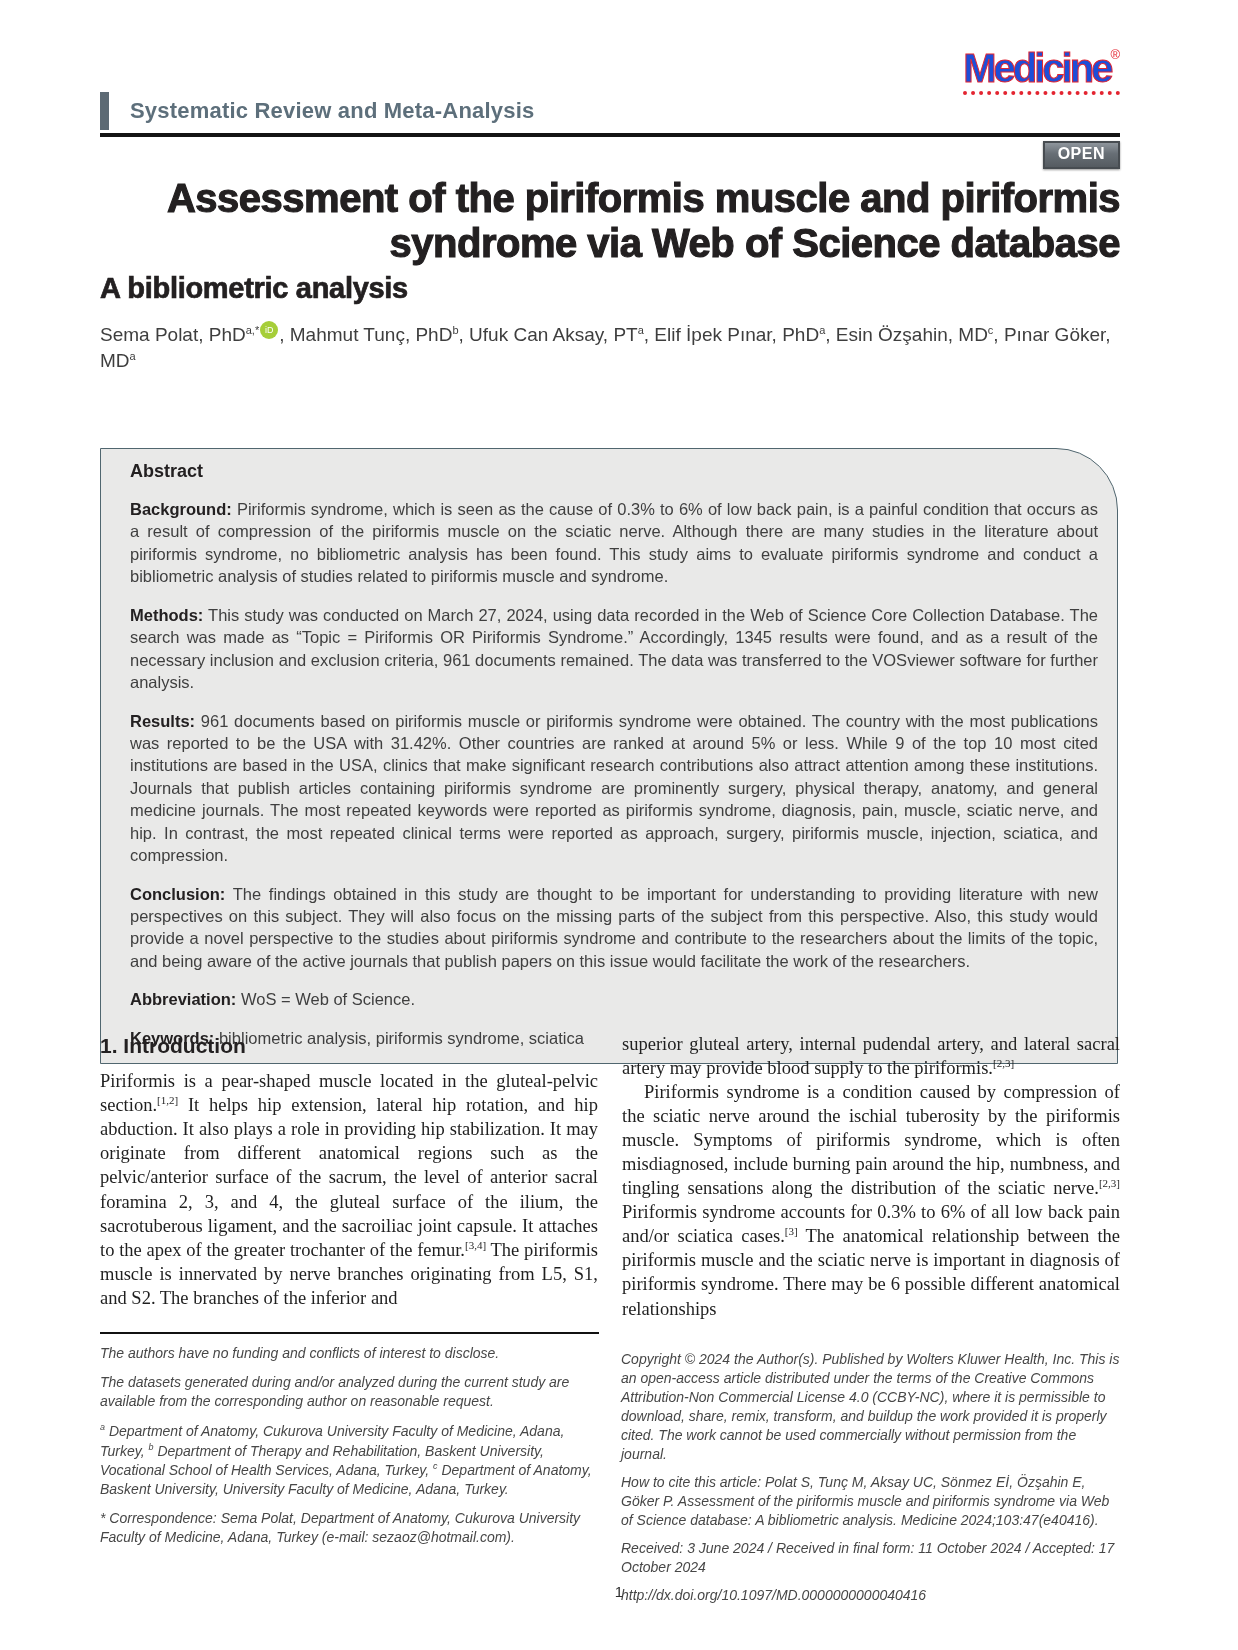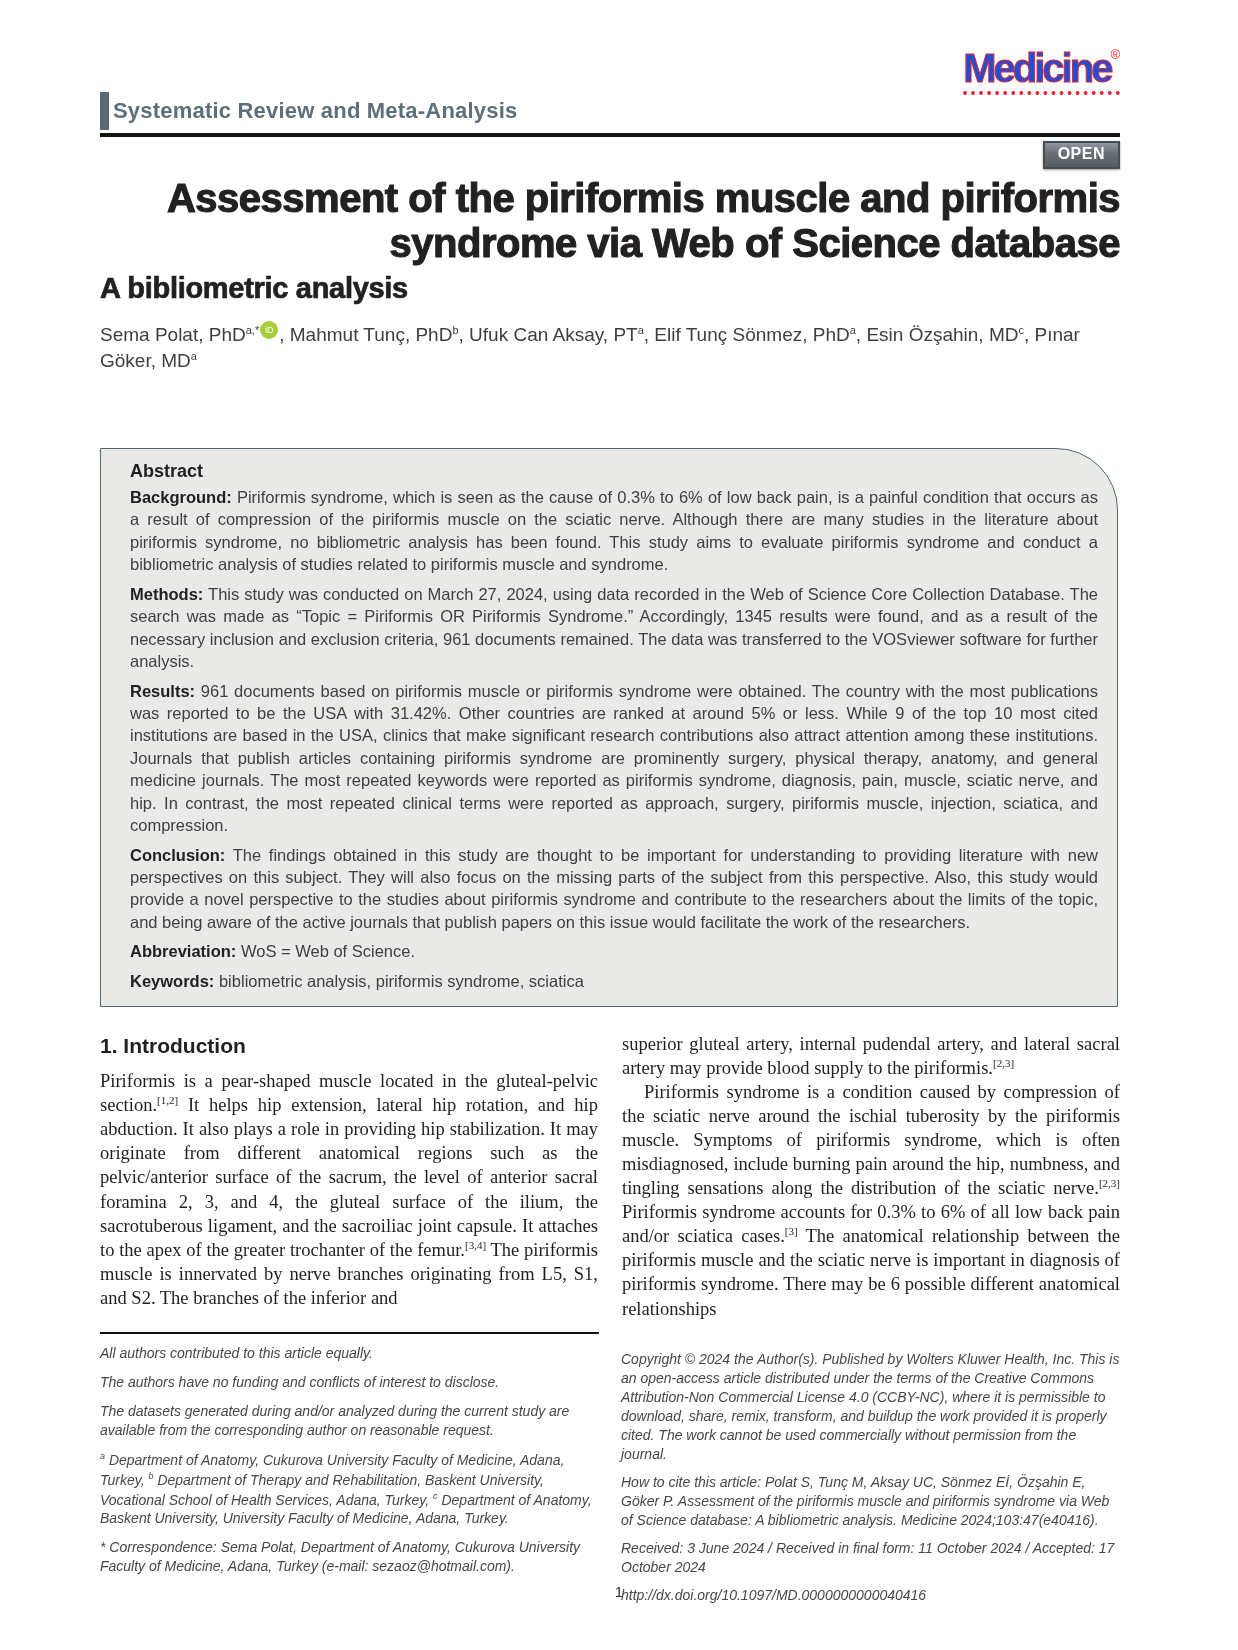--- a/index.html
+++ b/index.html
@@ -15,7 +15,7 @@
   }
   .brand-reg{font-size:13px;vertical-align:top;color:#e32430;font-weight:400;letter-spacing:0;}
   .brand-dots{margin-top:3px;height:0;border-bottom:4px dotted #e32430;}
-  .kicker{position:absolute;left:100px;top:92px;display:flex;align-items:center;gap:4px;}
+  .kicker{position:absolute;left:100px;top:92px;display:flex;align-items:center;gap:21px;}
   .kicker-bar{width:9px;height:38px;background:#5d6a74;}
   .kicker-label{font-size:22px;font-weight:700;color:#5d6f7b;letter-spacing:.2px;}
   .top-rule{position:absolute;left:100px;top:133px;width:1020px;height:4px;background:#141414;}

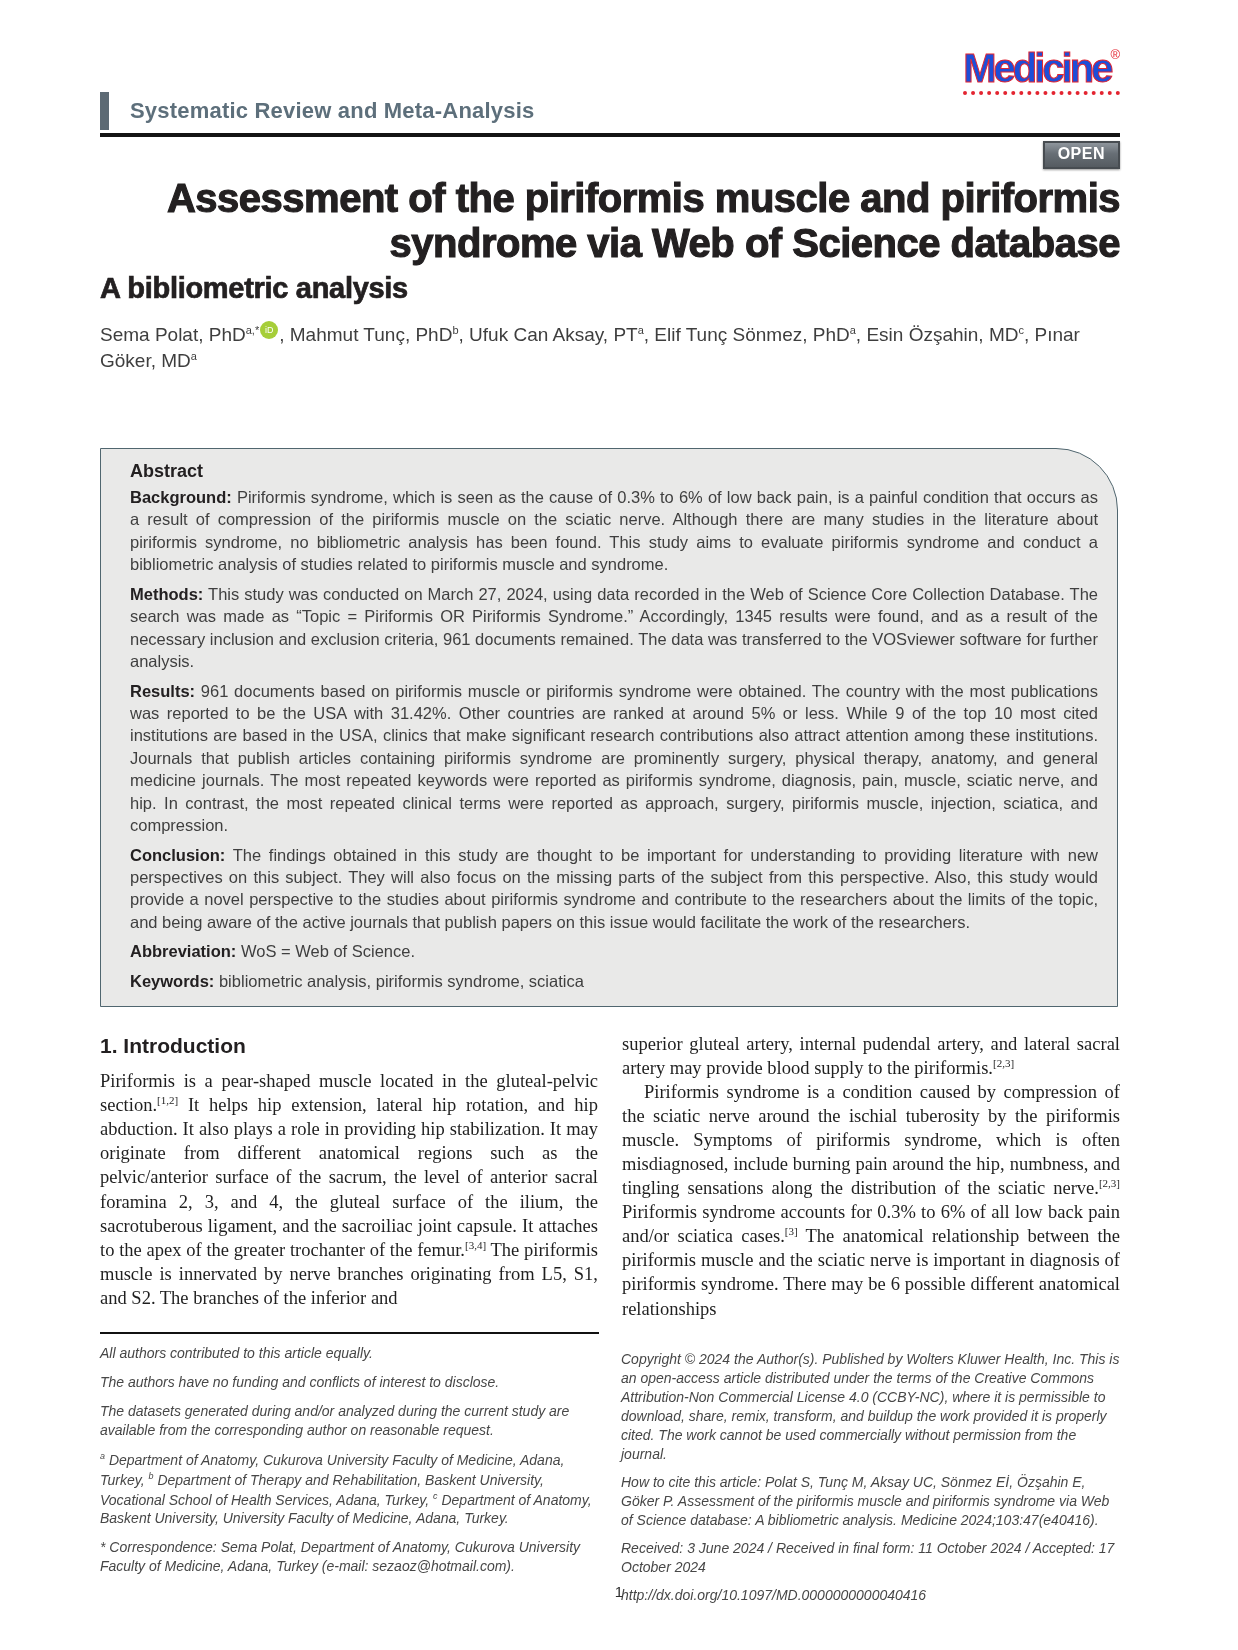--- a/index.html
+++ b/index.html
@@ -100,7 +100,7 @@
     <h1 class="article-title">Assessment of the piriformis muscle and piriformis syndrome via Web of Science database</h1>
     <h2 class="article-subtitle">A bibliometric analysis</h2>
     <div class="author-line">
-      <span><span>Sema Polat, PhD</span><sup>a,*</sup></span><span class="orcid">iD</span><span><span>, Mahmut Tunç, PhD</span><sup>b</sup></span><span><span>, Ufuk Can Aksay, PT</span><sup>a</sup></span><span><span>, Elif Tunç Sönmez, PhD</span><sup>a</sup></span><span><span>, Esin Özşahin, MD</span><sup>c</sup></span><span><span>, Pınar Göker, MD</span><sup>a</sup></span>
+      <span><span>Sema Polat, PhD</span><sup>a,*</sup></span><span class="orcid">iD</span><span><span>, Mahmut Tunç, PhD</span><sup>b</sup></span><span><span>, Ufuk Can Aksay, PT</span><sup>a</sup></span><span><span>, Elif İpek Pınar, PhD</span><sup>a</sup></span><span><span>, Esin Özşahin, MD</span><sup>c</sup></span><span><span>, Pınar Göker, MD</span><sup>a</sup></span>
     </div>
   </div>
 

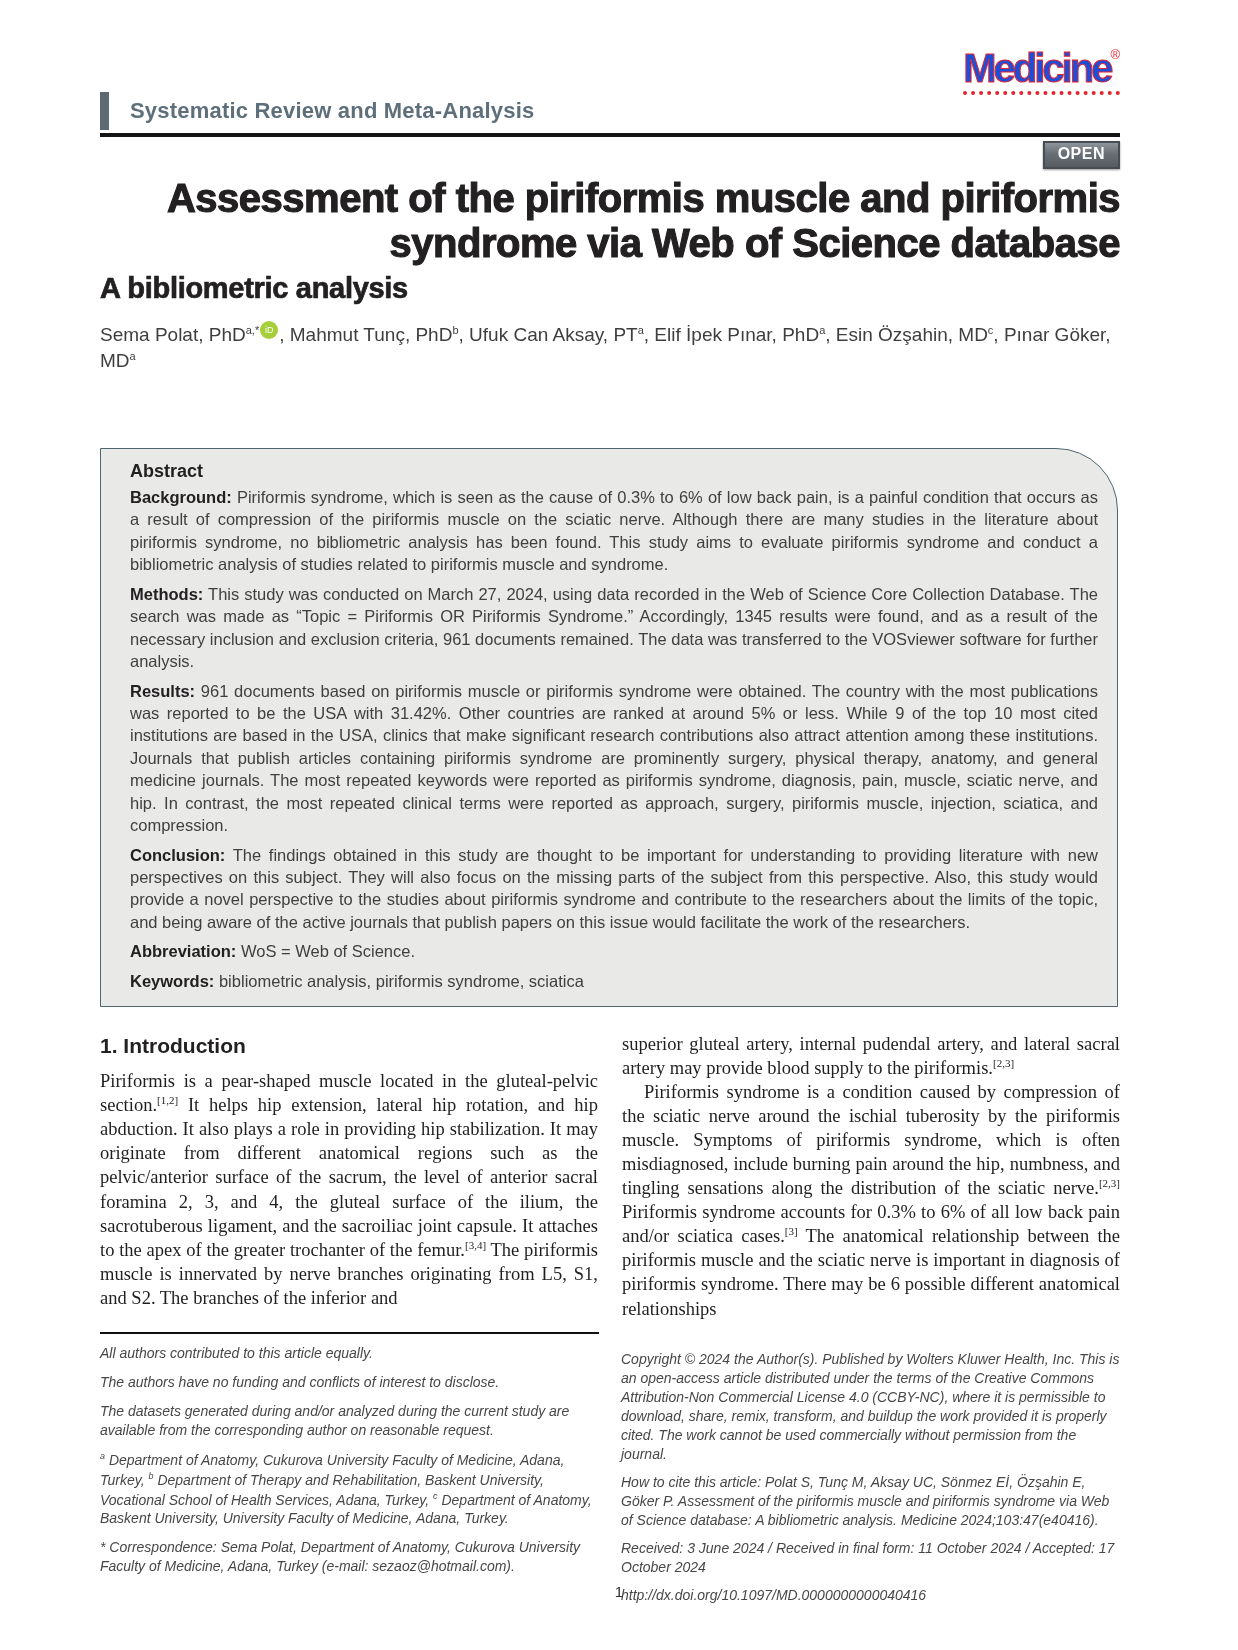--- a/index.html
+++ b/index.html
@@ -50,7 +50,7 @@
     padding:12px 19px 12px 29px;
   }
   .abstract-heading{font-size:18px;font-weight:700;color:#232021;margin:0 0 4px 0;}
-  .abs-para{margin:4px 0 7px 0;font-size:16.5px;line-height:1.36;text-align:justify;color:#3f3f3f;}
+  .abs-para{margin:16px 0 7px 0;font-size:16.5px;line-height:1.36;text-align:justify;color:#3f3f3f;}
   .abs-para:last-child{margin-bottom:2px;}
   .abs-label{font-weight:700;color:#232021;}
   

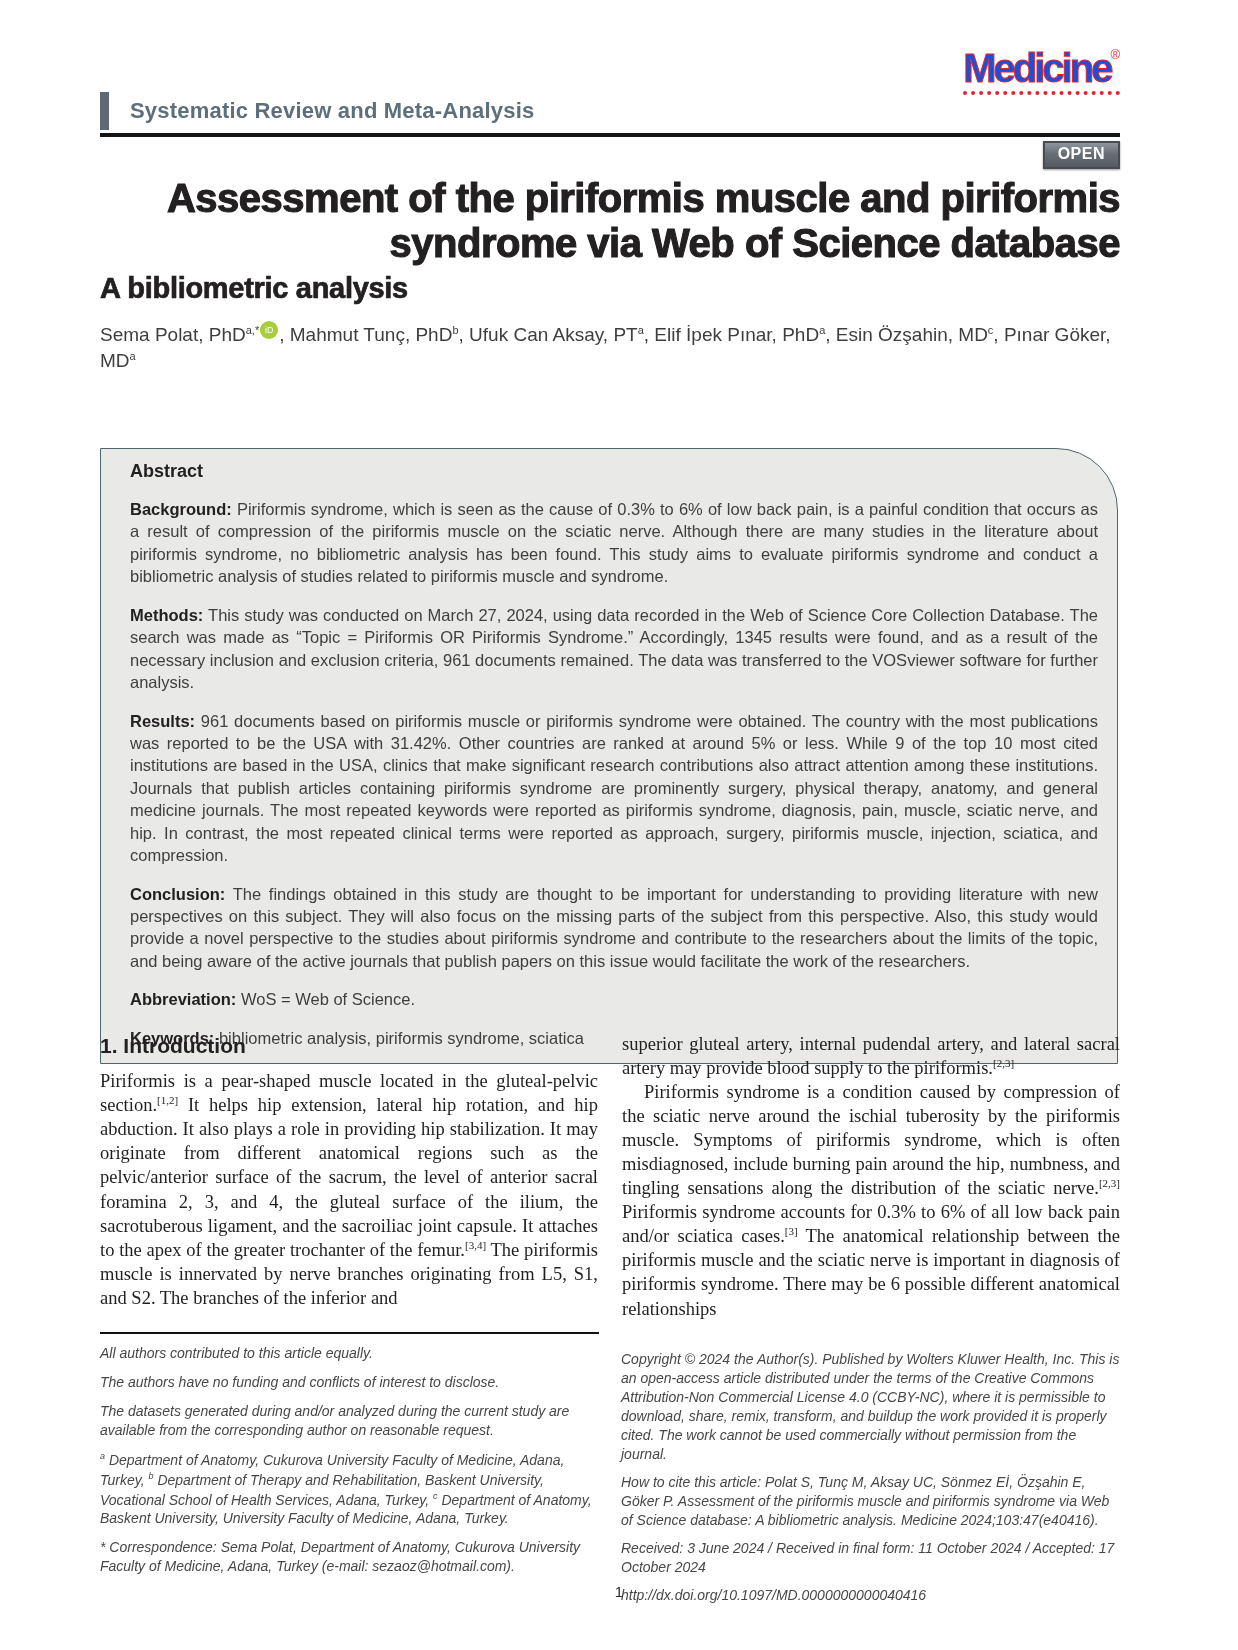--- a/index.html
+++ b/index.html
@@ -127,7 +127,6 @@
 
   <div class="footnotes-left">
     <div class="fn-rule"></div>
-    <p class="fn">All authors contributed to this article equally.</p>
     <p class="fn">The authors have no funding and conflicts of interest to disclose.</p>
     <p class="fn">The datasets generated during and/or analyzed during the current study are available from the corresponding author on reasonable request.</p>
     <p class="fn"><sup>a</sup><span> Department of Anatomy, Cukurova University Faculty of Medicine, Adana, Turkey, </span><sup>b</sup><span> Department of Therapy and Rehabilitation, Baskent University, Vocational School of Health Services, Adana, Turkey, </span><sup>c</sup><span> Department of Anatomy, Baskent University, University Faculty of Medicine, Adana, Turkey.</span></p>

